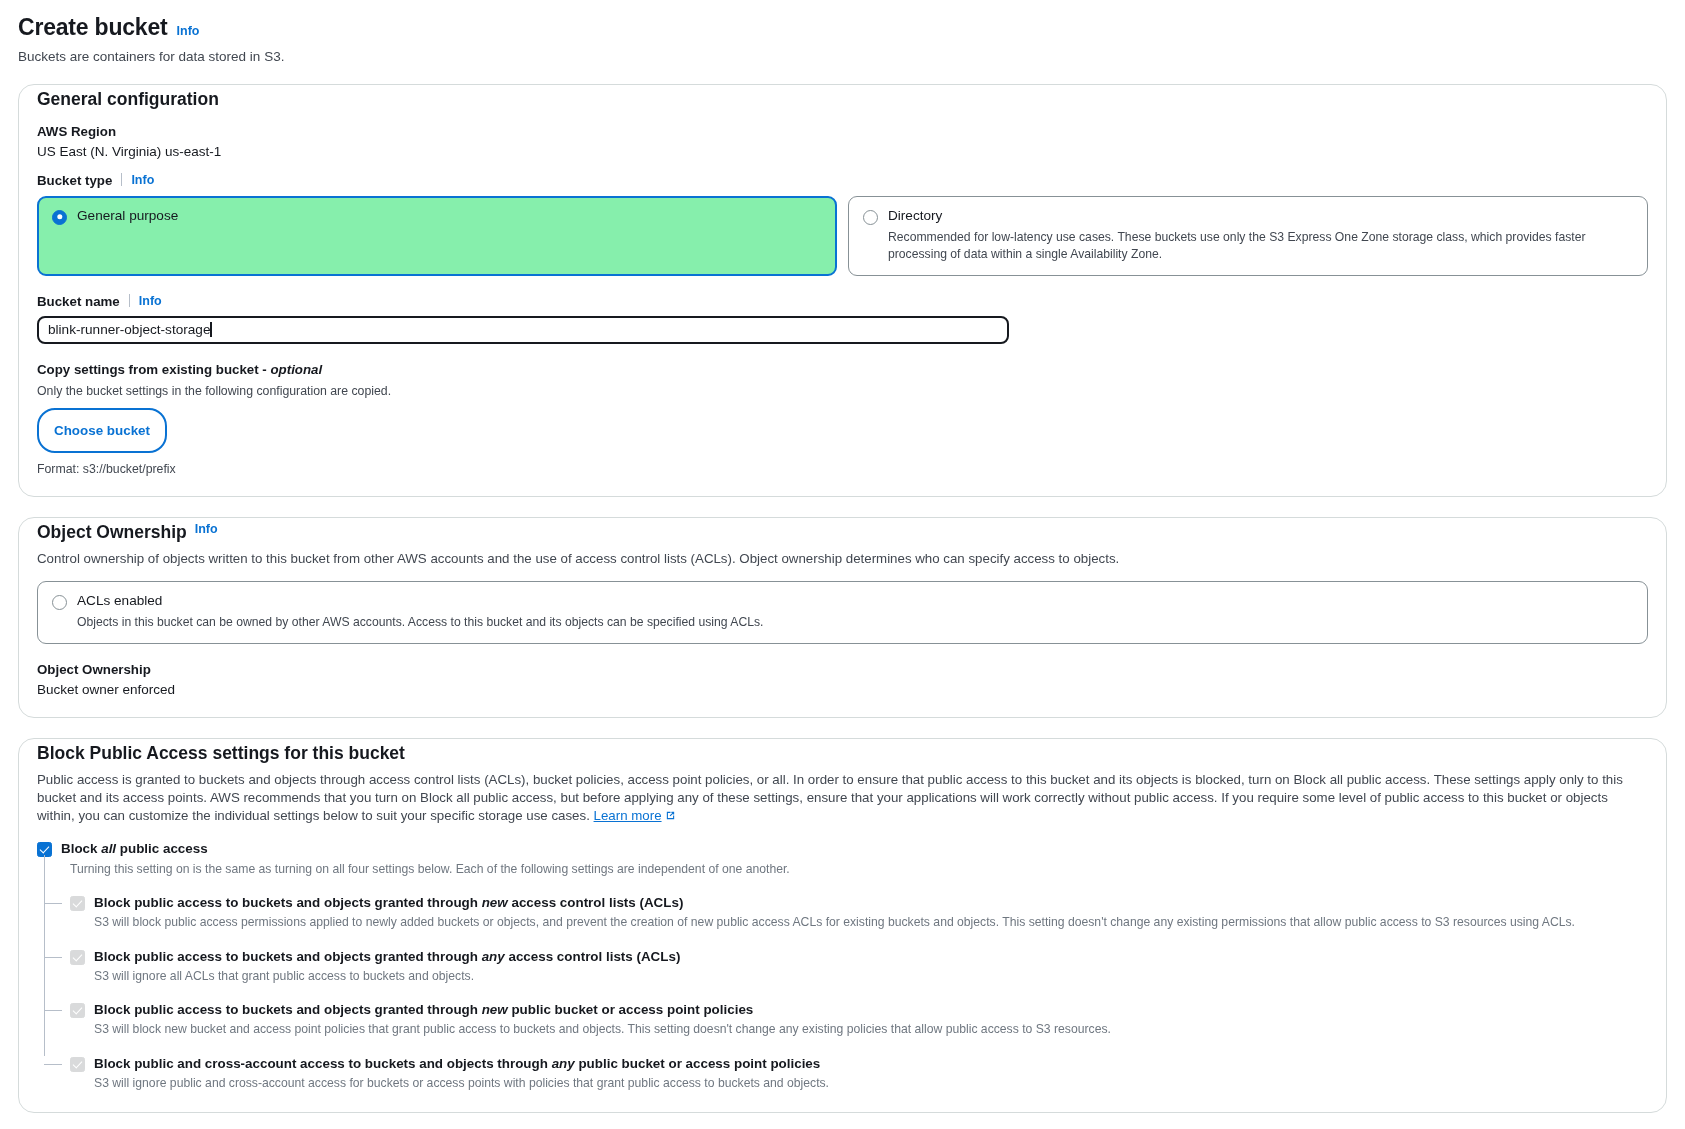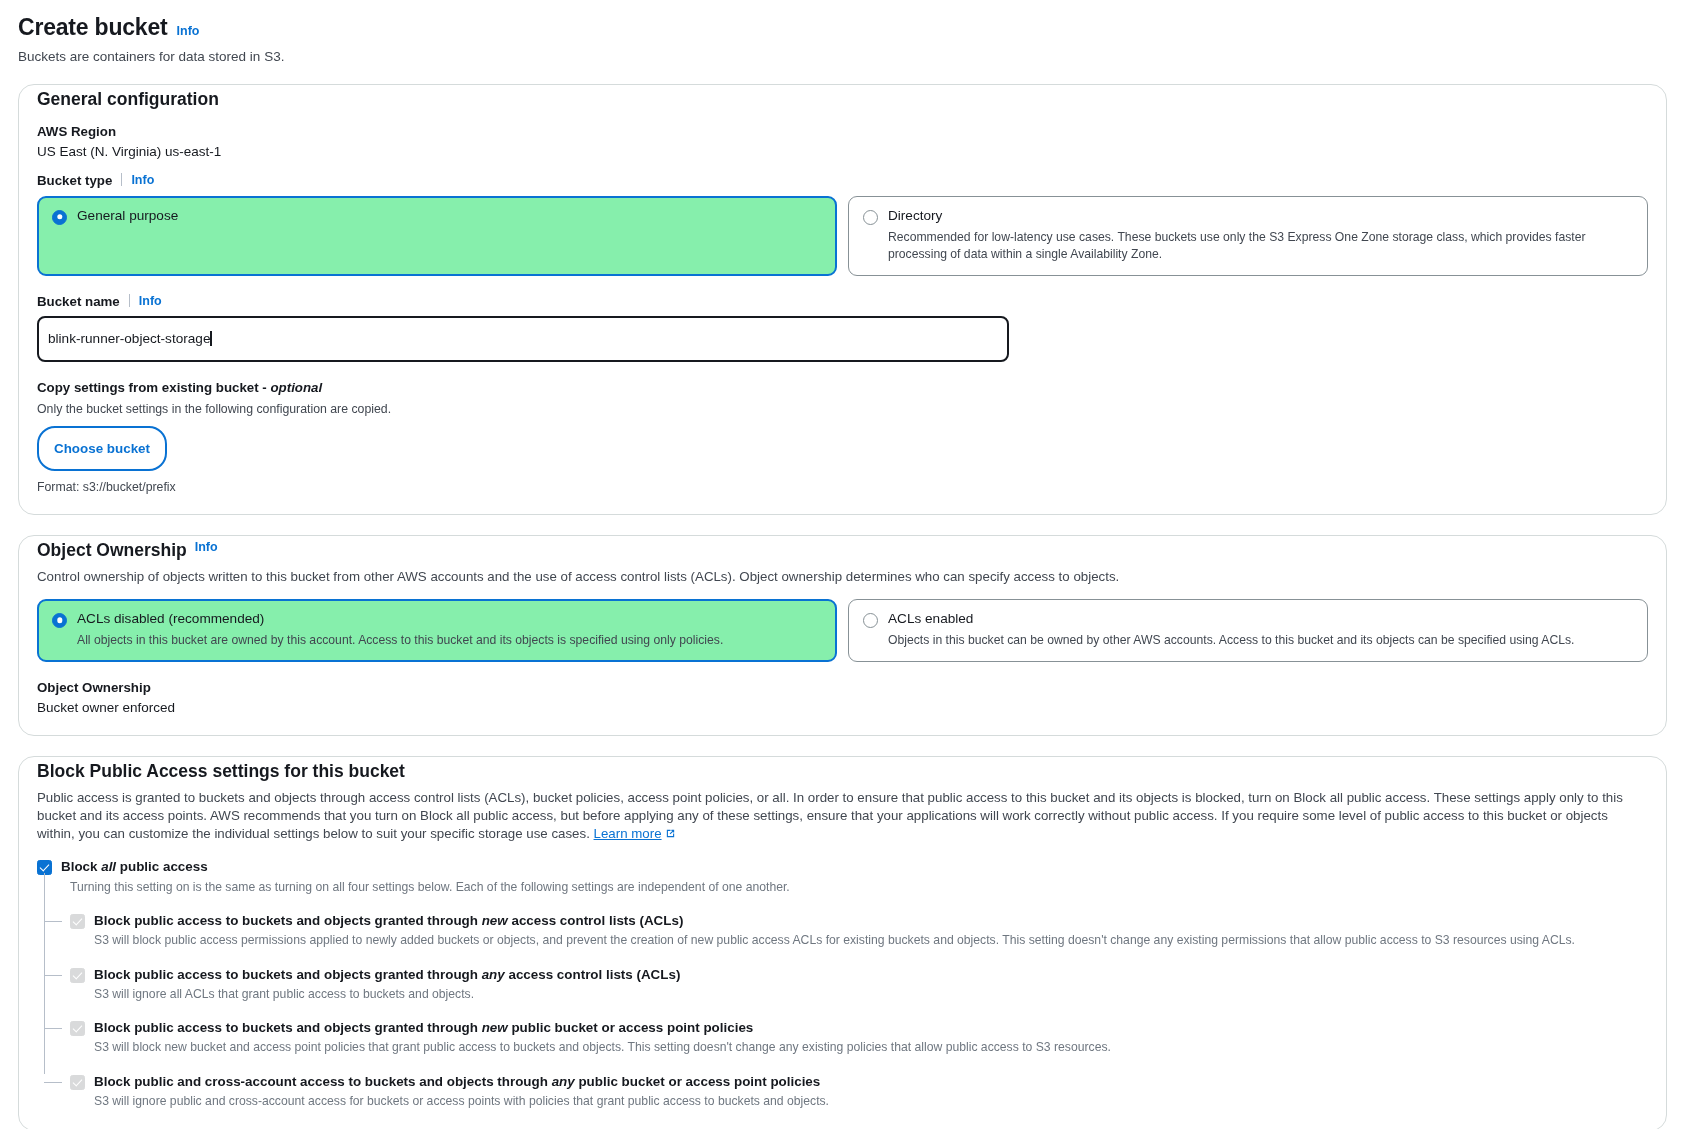--- a/index.html
+++ b/index.html
@@ -72,7 +72,7 @@
 
   
   .text-input {
-    margin-top: 7px; width: 972px; height: 46px;
+    margin-top: 7px; width: 972px; height: 28px;
     border: 2px solid #16191f; border-radius: 8px;
     display: flex; align-items: center; padding: 0 9px;
     font-size: 13.6px; color: #16191f; background: #fff;

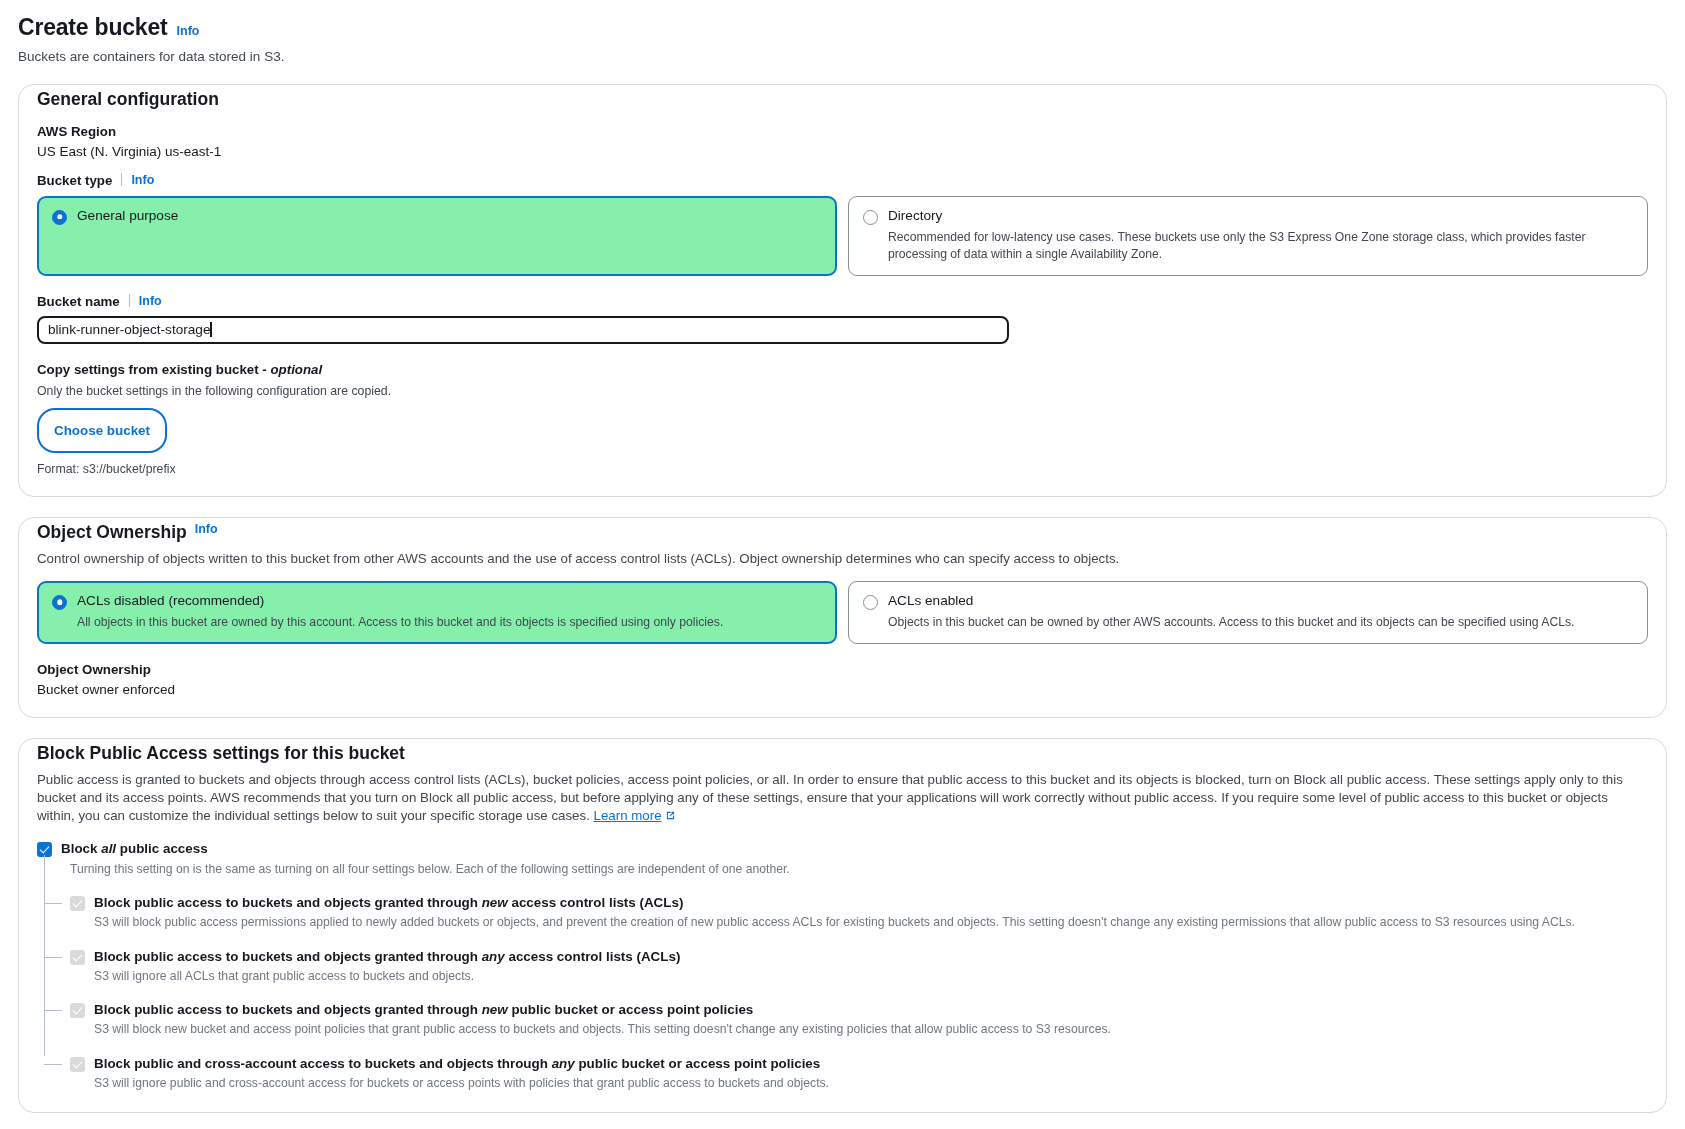--- a/index.html
+++ b/index.html
@@ -199,13 +199,6 @@
     <div class="container-desc">Control ownership of objects written to this bucket from other AWS accounts and the use of access control lists (ACLs). Object ownership determines who can specify access to objects.</div>
 
     <div class="radio-cards" style="margin-top:13px">
-      <div class="radio-card selected">
-        <span class="radio-outer on"></span>
-        <div class="radio-body">
-          <div class="radio-title">ACLs disabled (recommended)</div>
-          <div class="radio-desc">All objects in this bucket are owned by this account. Access to this bucket and its objects is specified using only policies.</div>
-        </div>
-      </div>
       <div class="radio-card">
         <span class="radio-outer"></span>
         <div class="radio-body">

